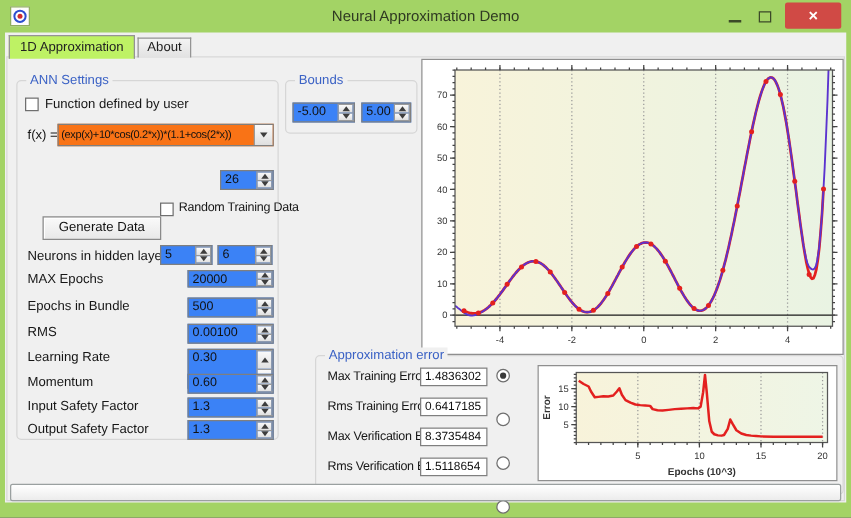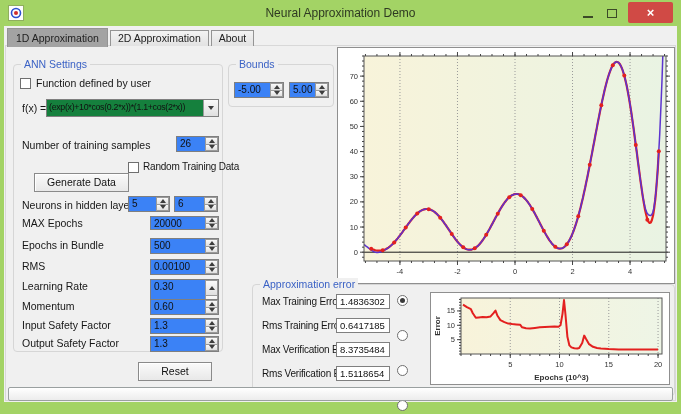--- a/index.html
+++ b/index.html
@@ -26,7 +26,7 @@
   #tabbar { left:7px; top:28px; display:flex; align-items:flex-end; gap:2px; z-index:6; }
   .tab { font-size:10.5px; color:#222; padding:0 7px; line-height:15px;
          background:linear-gradient(#f3f3f3,#e2e2e2); border:1px solid #949494; border-bottom:none; }
-  .tab.selected { line-height:18px; background:#a3a3a3; margin-bottom:-1px; padding:0 8px; }
+  .tab.selected { line-height:18px; background:#bef264; margin-bottom:-1px; padding:0 8px; }
   
   .gb { border:1px solid #d6d6d6; border-radius:4px; background:transparent; }
   .gb-label { position:absolute; font-size:10.5px; color:#3b62c5; background:#f0f0f0; padding:0 3px; white-space:nowrap; }

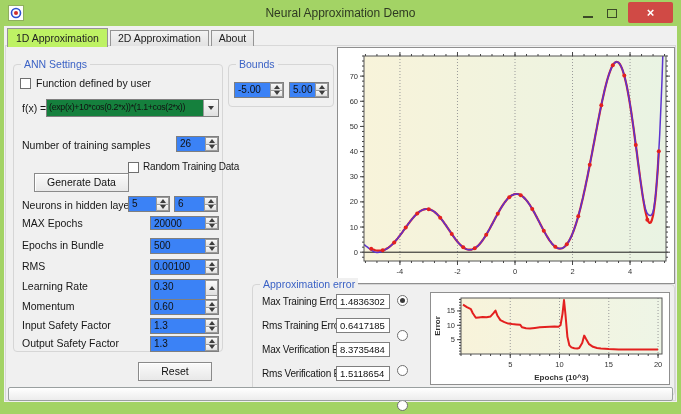--- a/index.html
+++ b/index.html
@@ -84,7 +84,6 @@
 
   <div class="abs" id="tabbar">
     <div class="tab selected">1D Approximation</div>
-    <div class="tab">2D Approximation</div>
     <div class="tab">About</div>
   </div>
 

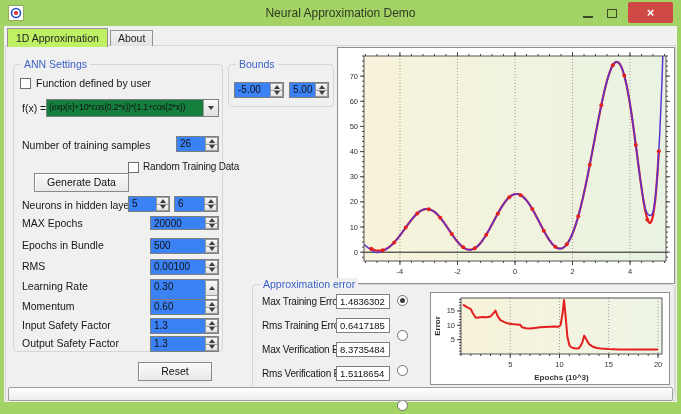--- a/index.html
+++ b/index.html
@@ -47,7 +47,7 @@
   .sb + .sb { border-top:none; }
   .tri-up { width:0; height:0; border-left:3px solid transparent; border-right:3px solid transparent; border-bottom:4px solid #3d3d3d; }
   .tri-down { width:0; height:0; border-left:3px solid transparent; border-right:3px solid transparent; border-top:4px solid #3d3d3d; }
-  .combo { display:flex; background:#15803d; border:1px solid #7f7f7f; }
+  .combo { display:flex; background:#f97316; border:1px solid #7f7f7f; }
   .combo-text { flex:1; font-size:8.8px; letter-spacing:-0.3px; line-height:15px; padding-left:2px; color:#111; white-space:nowrap; overflow:hidden; }
   .combo-arrow { width:15px; background:linear-gradient(#fafafa,#dfdfdf); border-left:1px solid #9a9a9a;
                  display:flex; align-items:center; justify-content:center; }

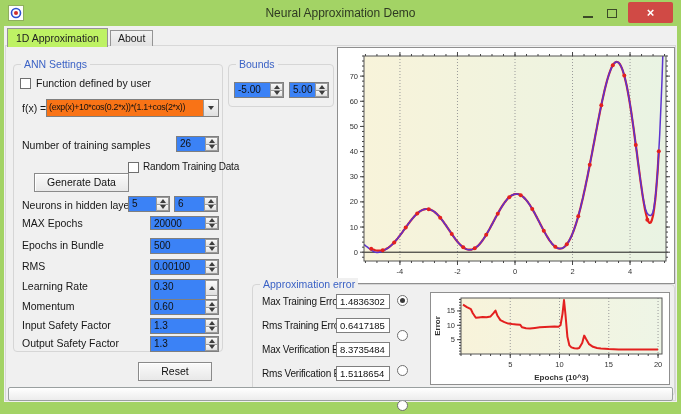--- a/index.html
+++ b/index.html
@@ -101,7 +101,6 @@
       </div>
   </div>
 
-  <div class="abs lbl" style="left:22px; top:139px;">Number of training samples</div>
   <div class="abs spinner" style="left:176px; top:136px; width:43px; height:16px;">
     <div class="spin-val">26</div>
     <div class="spin-btns">

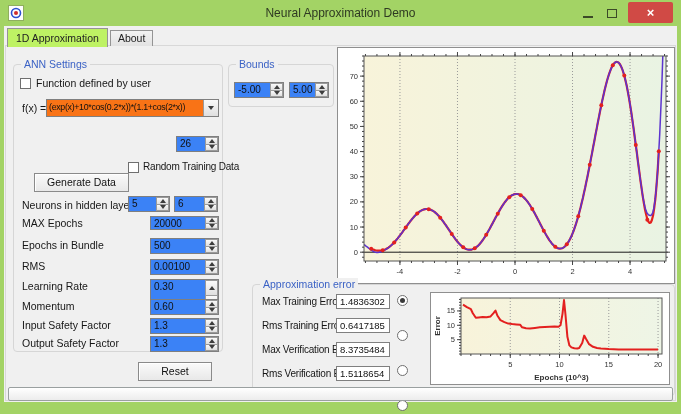--- a/index.html
+++ b/index.html
@@ -232,7 +232,6 @@
       </div>
   </div>
 
-  <div class="abs btn" style="left:138px; top:362px; width:74px; height:19px; line-height:17px;">Reset</div>
 
   <div class="abs gb" style="left:228px; top:64px; width:106px; height:43px;"></div>
   <div class="abs gb-label" style="left:236px; top:58px;">Bounds</div>

